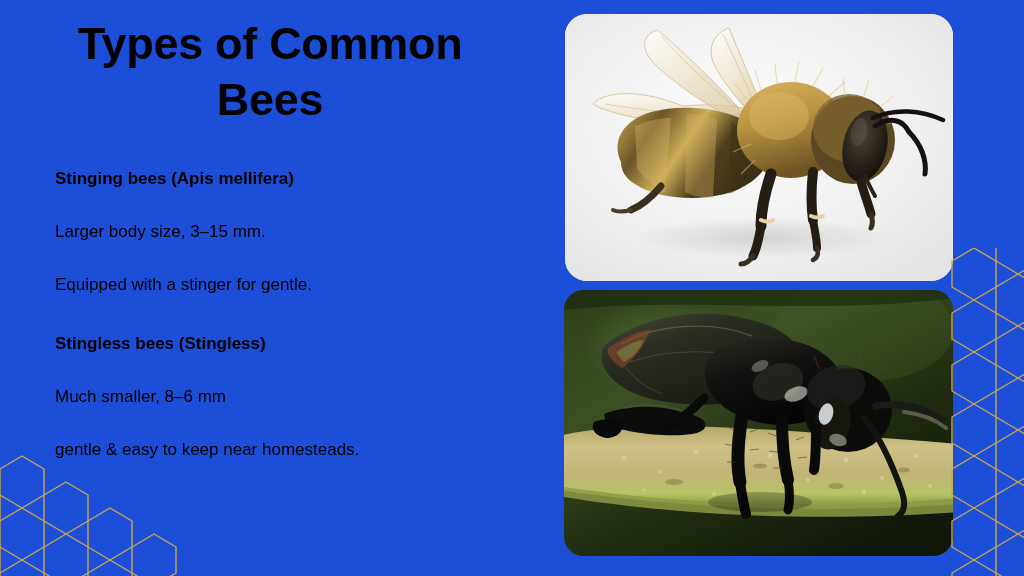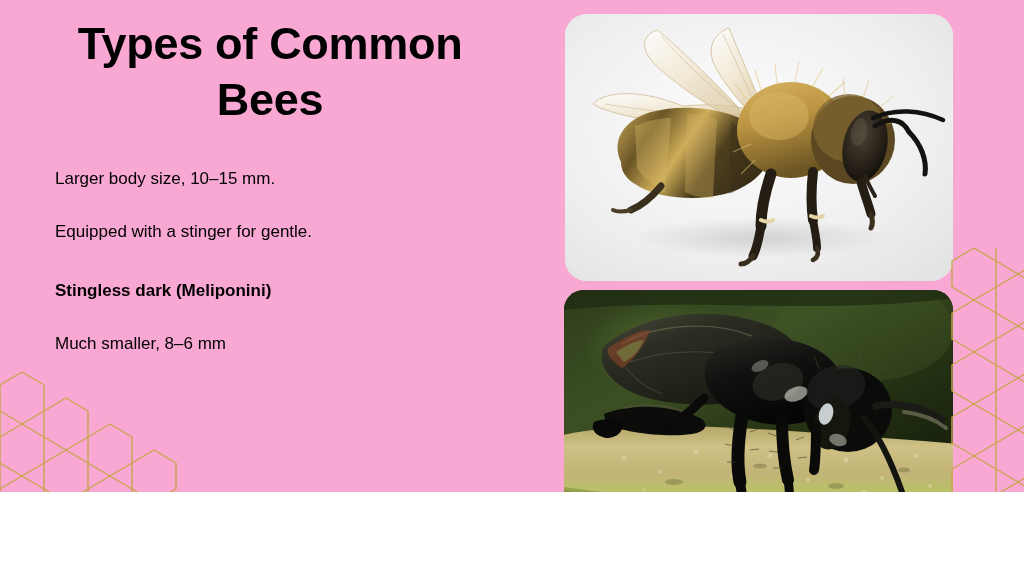--- a/index.html
+++ b/index.html
@@ -14,8 +14,8 @@
   #slide {
     position: relative;
     width: 1024px;
-    height: 492px;
-    background: #f9a8d4;
+    height: 576px;
+    background: #1d4ed8;
     overflow: hidden;
     text-decoration: underline;
   }

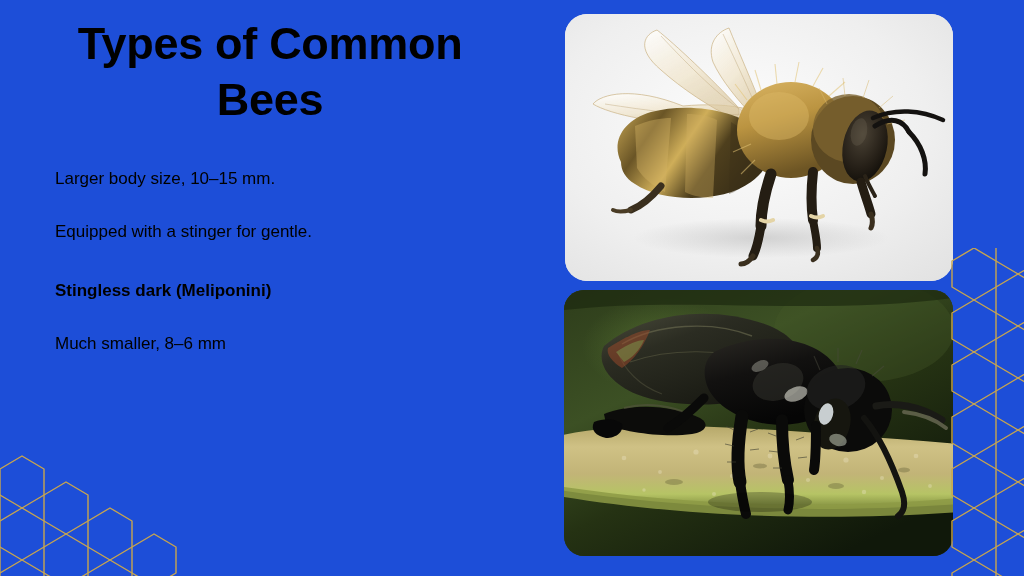--- a/index.html
+++ b/index.html
@@ -128,6 +128,7 @@
     <div id="body-blocks">
 
       <div class="bee-block">
+        <p class="block-heading">Stinging bees (Apis mellifera)</p>
         <p class="block-line">Larger body size, 10–15 mm.</p>
         <p class="block-line">Equipped with a stinger for gentle.</p>
       </div>

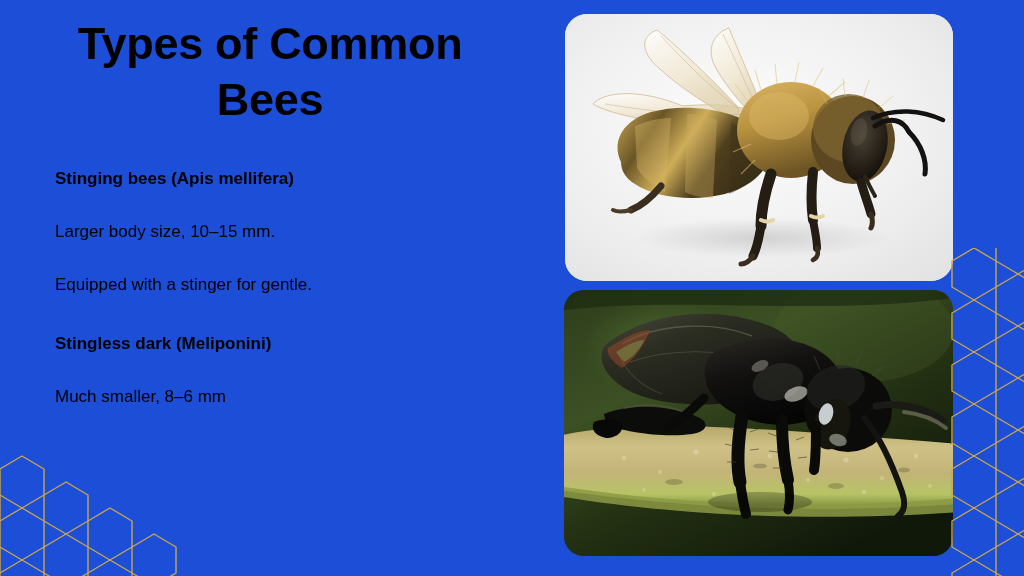--- a/index.html
+++ b/index.html
@@ -129,7 +129,7 @@
 
       <div class="bee-block">
         <p class="block-heading">Stinging bees (Apis mellifera)</p>
-        <p class="block-line">Larger body size, 10–15 mm.</p>
+        <p class="block-line">Larger body size, 3–15 mm.</p>
         <p class="block-line">Equipped with a stinger for gentle.</p>
       </div>
 

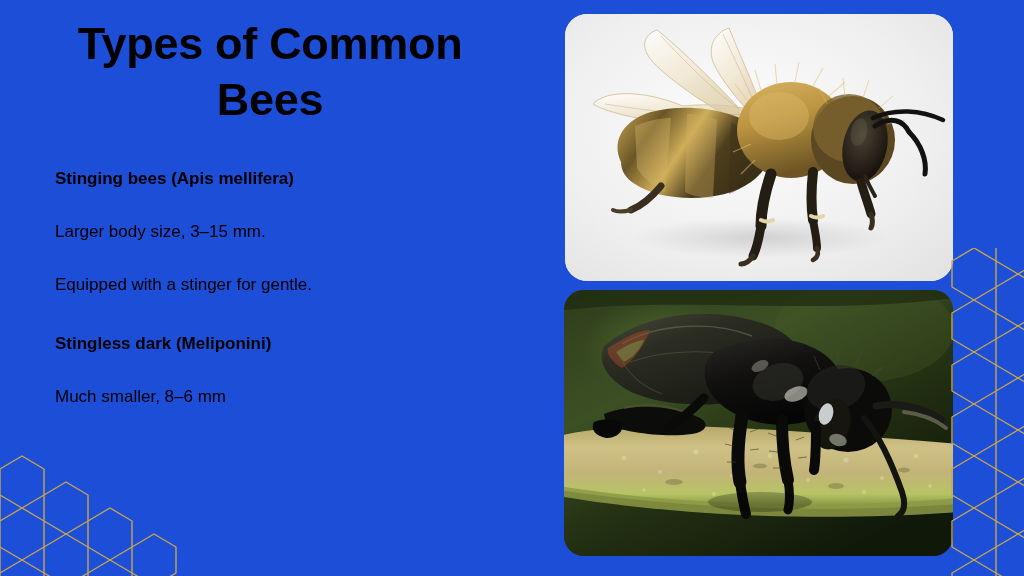--- a/index.html
+++ b/index.html
@@ -134,7 +134,7 @@
       </div>
 
       <div class="bee-block">
-        <p class="block-heading">Stingless dark (Meliponini)</p>
+        <p class="block-heading">Stingless bees (Stingless)</p>
         <p class="block-line">Much smaller, 8–6 mm</p>
       </div>
 

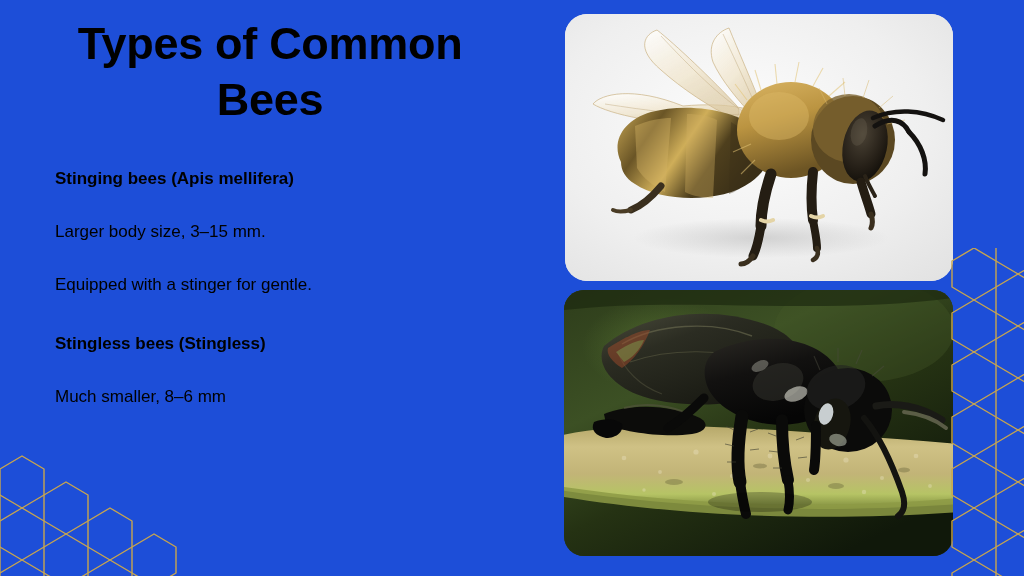--- a/index.html
+++ b/index.html
@@ -136,6 +136,7 @@
       <div class="bee-block">
         <p class="block-heading">Stingless bees (Stingless)</p>
         <p class="block-line">Much smaller, 8–6 mm</p>
+        <p class="block-line">gentle &amp; easy to keep near homesteads.</p>
       </div>
 
     </div>

